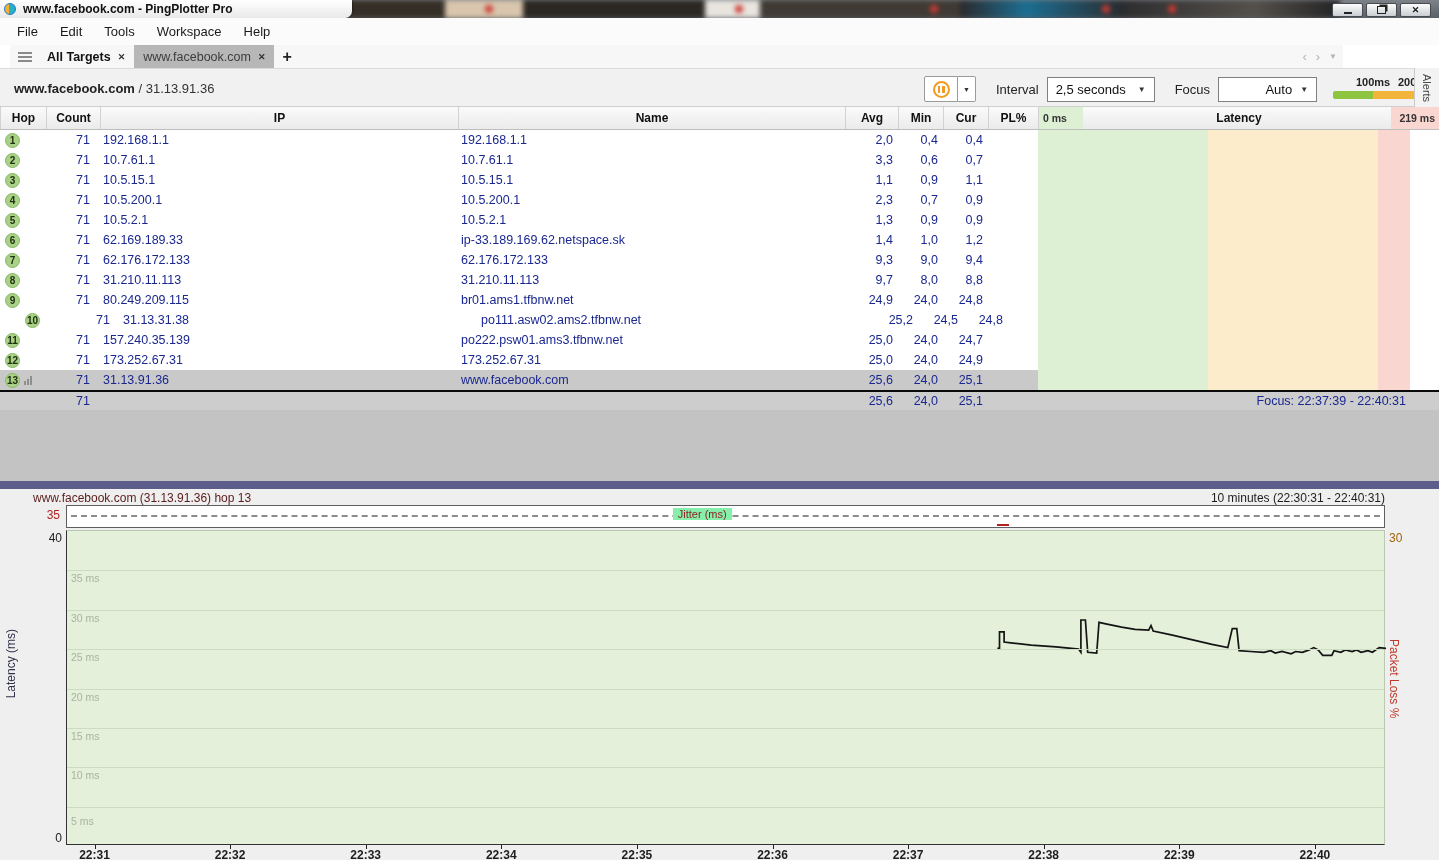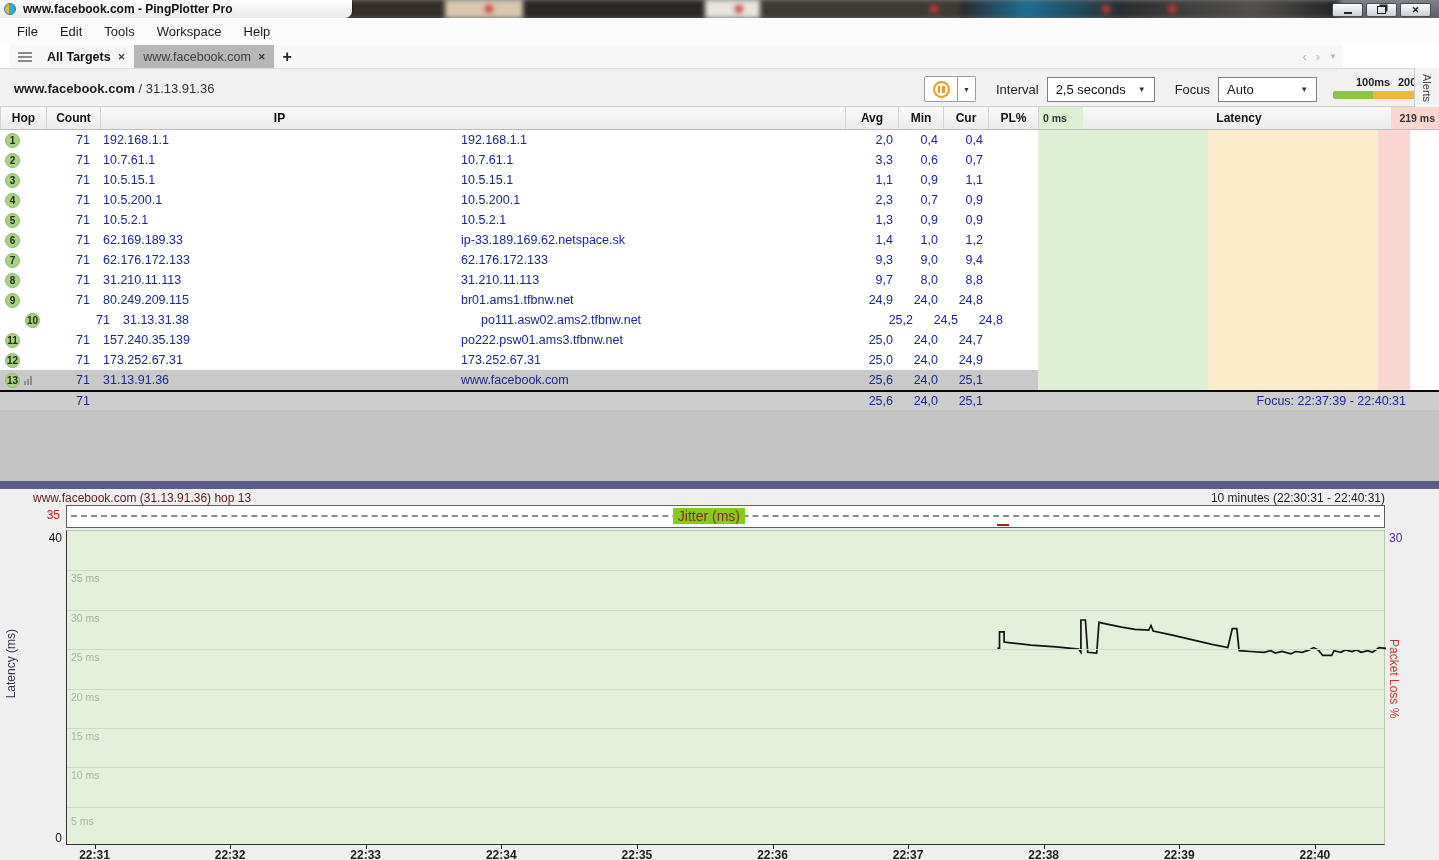--- a/index.html
+++ b/index.html
@@ -61,7 +61,7 @@
     padding:0 8px;font-size:13px;color:#111;box-sizing:border-box;justify-content:space-between;}
   .select .caret{font-size:8px;color:#333;margin-left:8px;}
   .sel-interval{width:108px;}
-  .sel-focus{width:99px;}
+  .sel-focus{width:99px;justify-content:flex-end;}
   .legend{position:relative;width:120px;height:26px;margin-left:16px;}
   .legend .lg-label{position:absolute;top:0;font-size:11px;font-weight:700;color:#222;transform:translateX(-50%);}
   .legend .bar{position:absolute;left:0;top:15px;height:8px;width:120px;display:flex;border-radius:2px;overflow:hidden;}

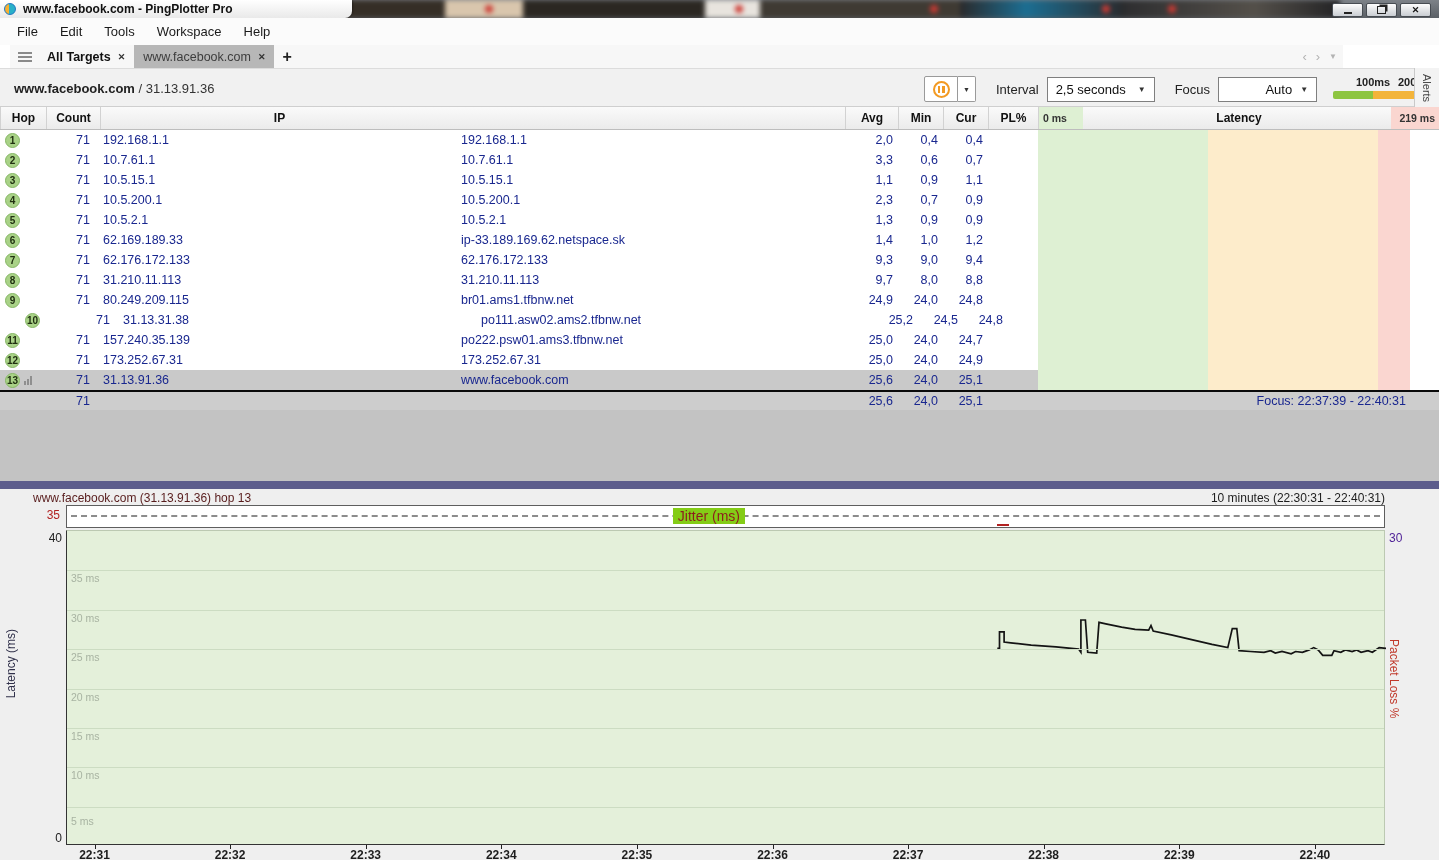--- a/index.html
+++ b/index.html
@@ -251,6 +251,7 @@
     <div class="hcell" style="left: 0px; width: 46px;">Hop</div>
         <div class="hcell" style="left: 46px; width: 54px;">Count</div>
         <div class="hcell" style="left: 100px; width: 358px;">IP</div>
+        <div class="hcell" style="left: 458px; width: 387px;">Name</div>
         <div class="hcell" style="left: 845px; width: 53px;">Avg</div>
         <div class="hcell" style="left: 898px; width: 45px;">Min</div>
         <div class="hcell" style="left: 943px; width: 45px;">Cur</div>

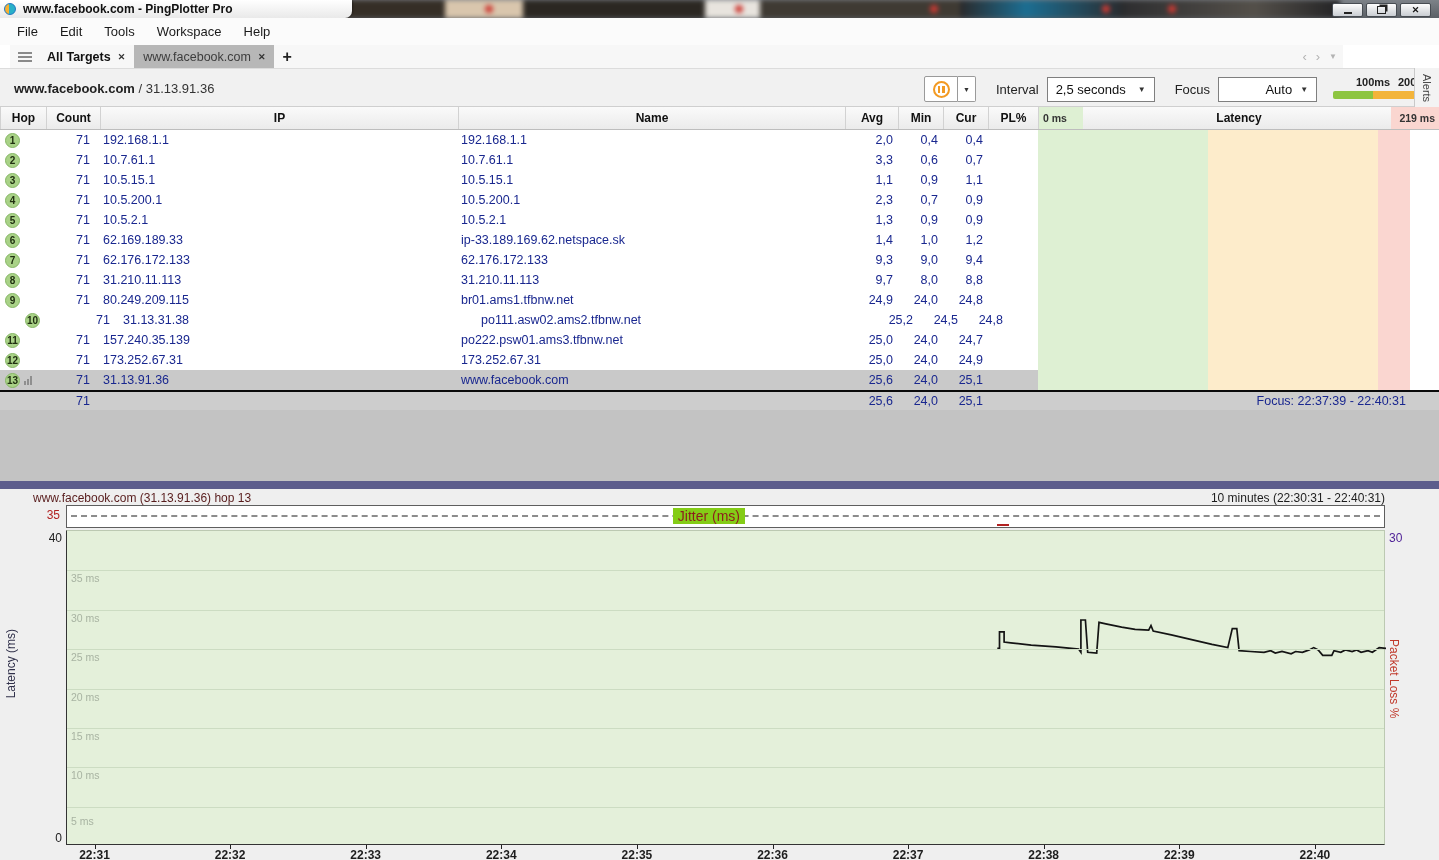--- a/index.html
+++ b/index.html
@@ -114,7 +114,7 @@
   .lg-window{position:absolute;right:54px;top:2px;font-size:12px;color:#1d1d1d;}
   .jitter{position:absolute;left:66px;top:16px;width:1319px;height:23px;background:#fff;border:1px solid #5e5e5e;box-sizing:border-box;}
   .jitter-dash{position:absolute;left:4px;right:4px;top:9px;border-top:2px dashed #8c8c8c;}
-  .jitter-label{position:absolute;left:46%;top:2px;background:#84cc16;padding:0 5px;font-size:14px;color:#8c1d1d;}
+  .jitter-label{position:absolute;left:46%;top:2px;background:#86efac;padding:0 5px;font-size:11px;color:#8c1d1d;}
   .jitter-axis{position:absolute;left:28px;top:19px;width:32px;text-align:right;font-size:12px;color:#b22222;}
   .jitter-seg{position:absolute;height:2px;background:#b22222;}
   .plot{position:absolute;left:66px;top:41px;width:1319px;height:315px;background:#e4f0da;

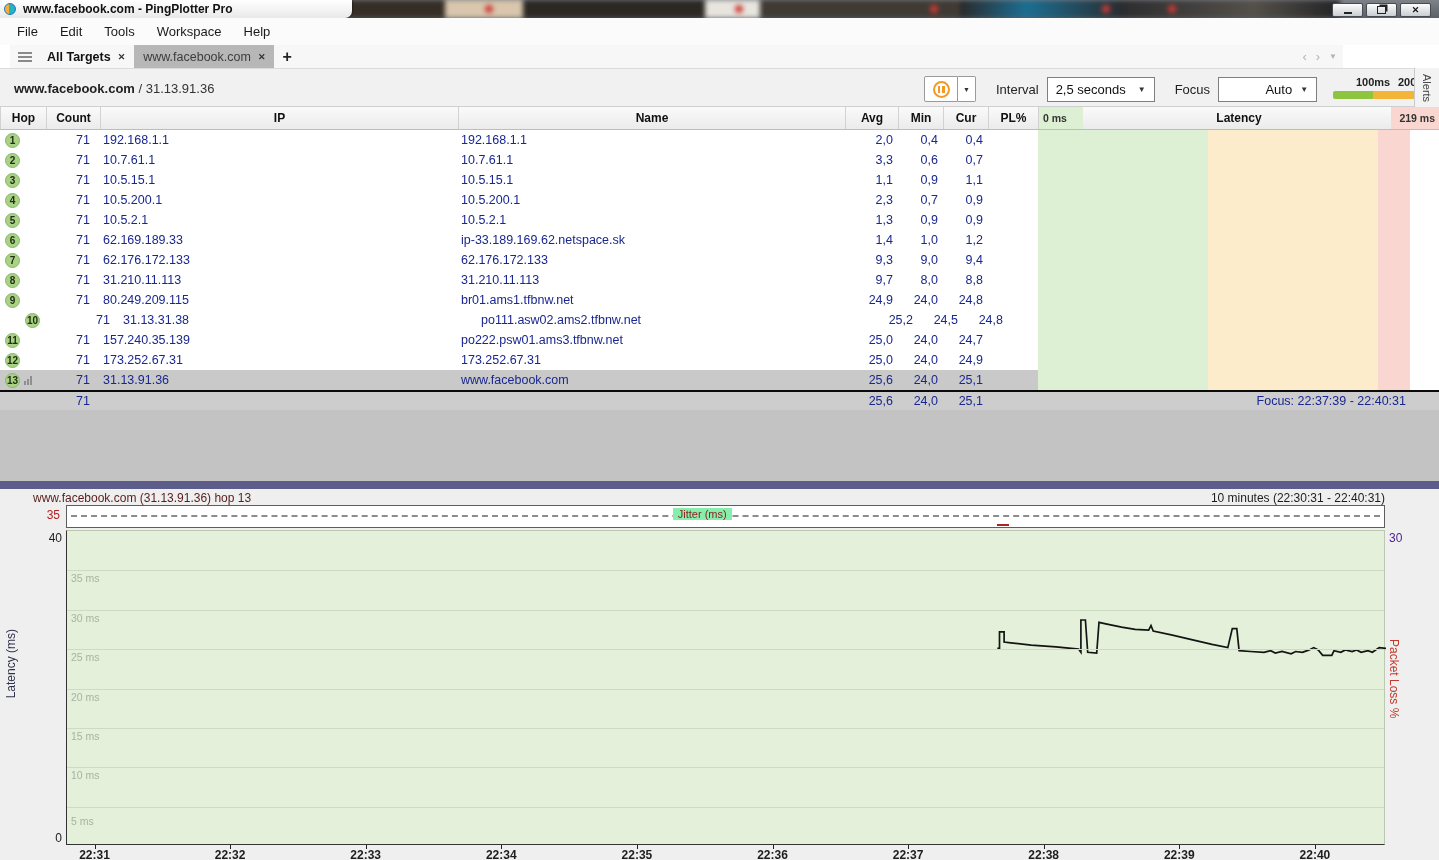--- a/index.html
+++ b/index.html
@@ -124,7 +124,7 @@
   #trace{position:absolute;left:0;top:0;}
   .yl-top{position:absolute;left:30px;top:42px;width:32px;text-align:right;font-size:12px;color:#222;}
   .yl-bottom{position:absolute;left:30px;top:342px;width:32px;text-align:right;font-size:12px;color:#222;}
-  .yr-top{position:absolute;left:1389px;top:42px;font-size:12px;color:#4c1d95;}
+  .yr-top{position:absolute;left:1389px;top:42px;font-size:12px;color:#a16207;}
   .ylabel-left{position:absolute;left:4px;top:140px;writing-mode:vertical-rl;transform:rotate(180deg);font-size:12px;color:#30304a;}
   .ylabel-right{position:absolute;left:1387px;top:150px;writing-mode:vertical-rl;font-size:12px;color:#c0392b;}
   .time-axis{position:absolute;left:0;top:356px;width:1439px;height:15px;}

